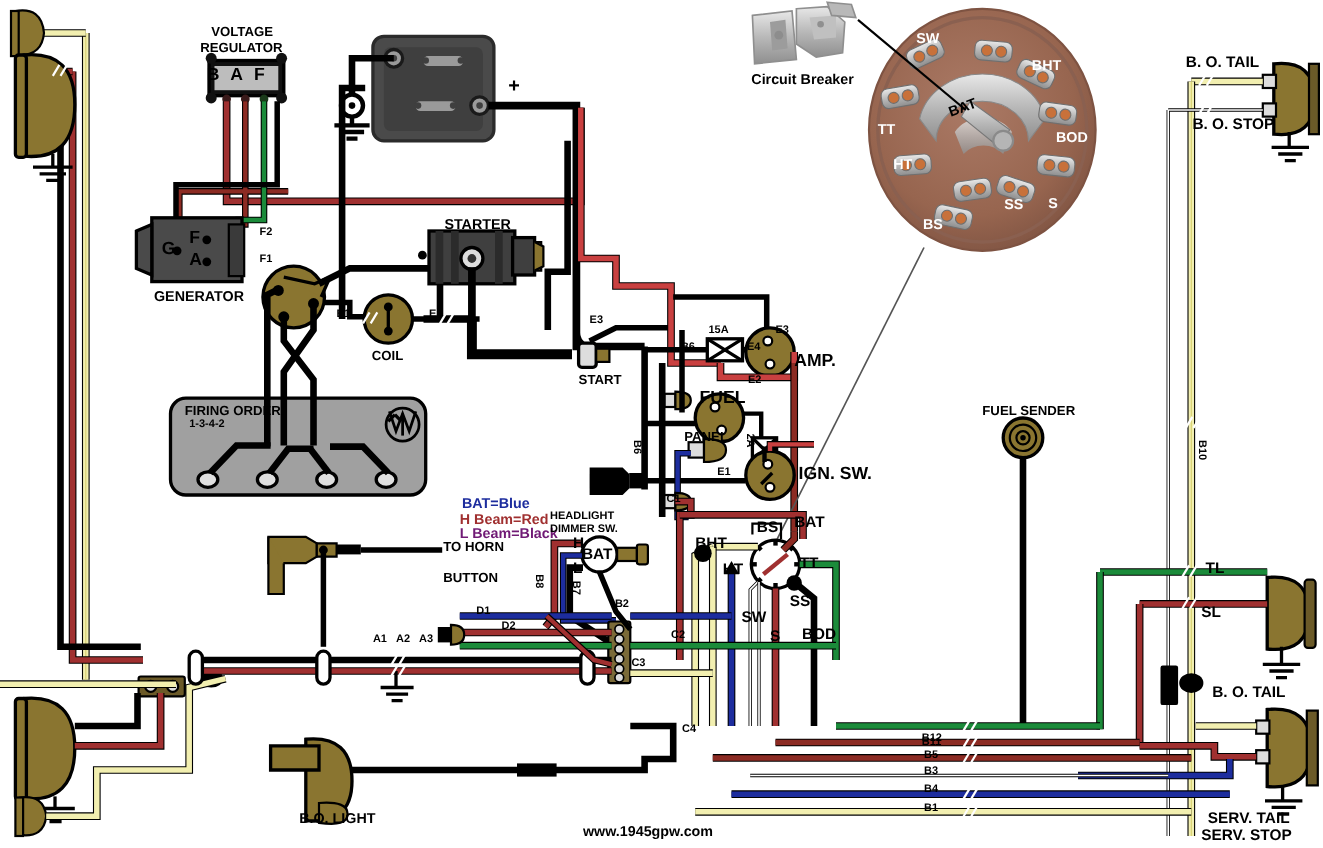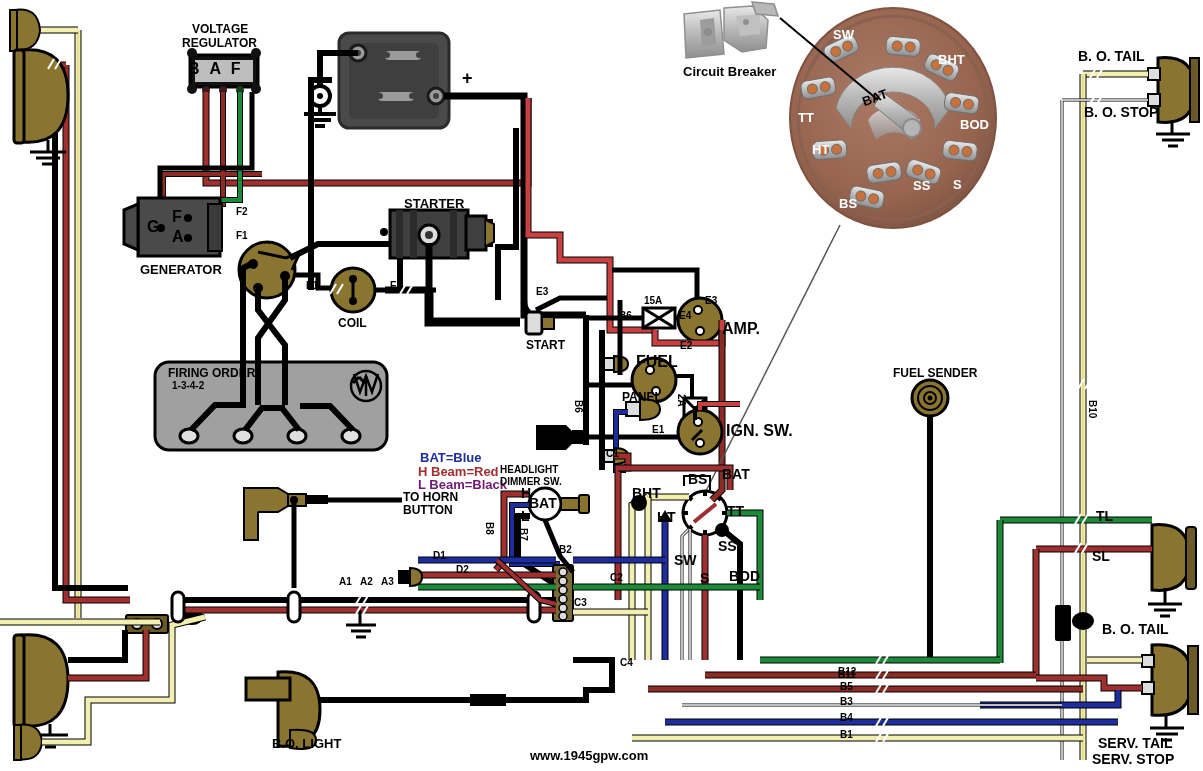--- a/index.html
+++ b/index.html
@@ -819,7 +819,7 @@
   <div class="lbl t13" style="position:absolute;left:521px;top:508px;">L</div>
 
   <div class="lbl t11" style="position:absolute;left:403px;top:490px;">TO HORN</div>
-  <div class="lbl t11" style="position:absolute;left:403px;top:503px;">BUTTON</div>
+  <div class="lbl t11" style="position:absolute;left:403px;top:518px;">BUTTON</div>
 
   <div class="lbl t12" style="position:absolute;left:272px;top:736px;">B.O. LIGHT</div>
 

